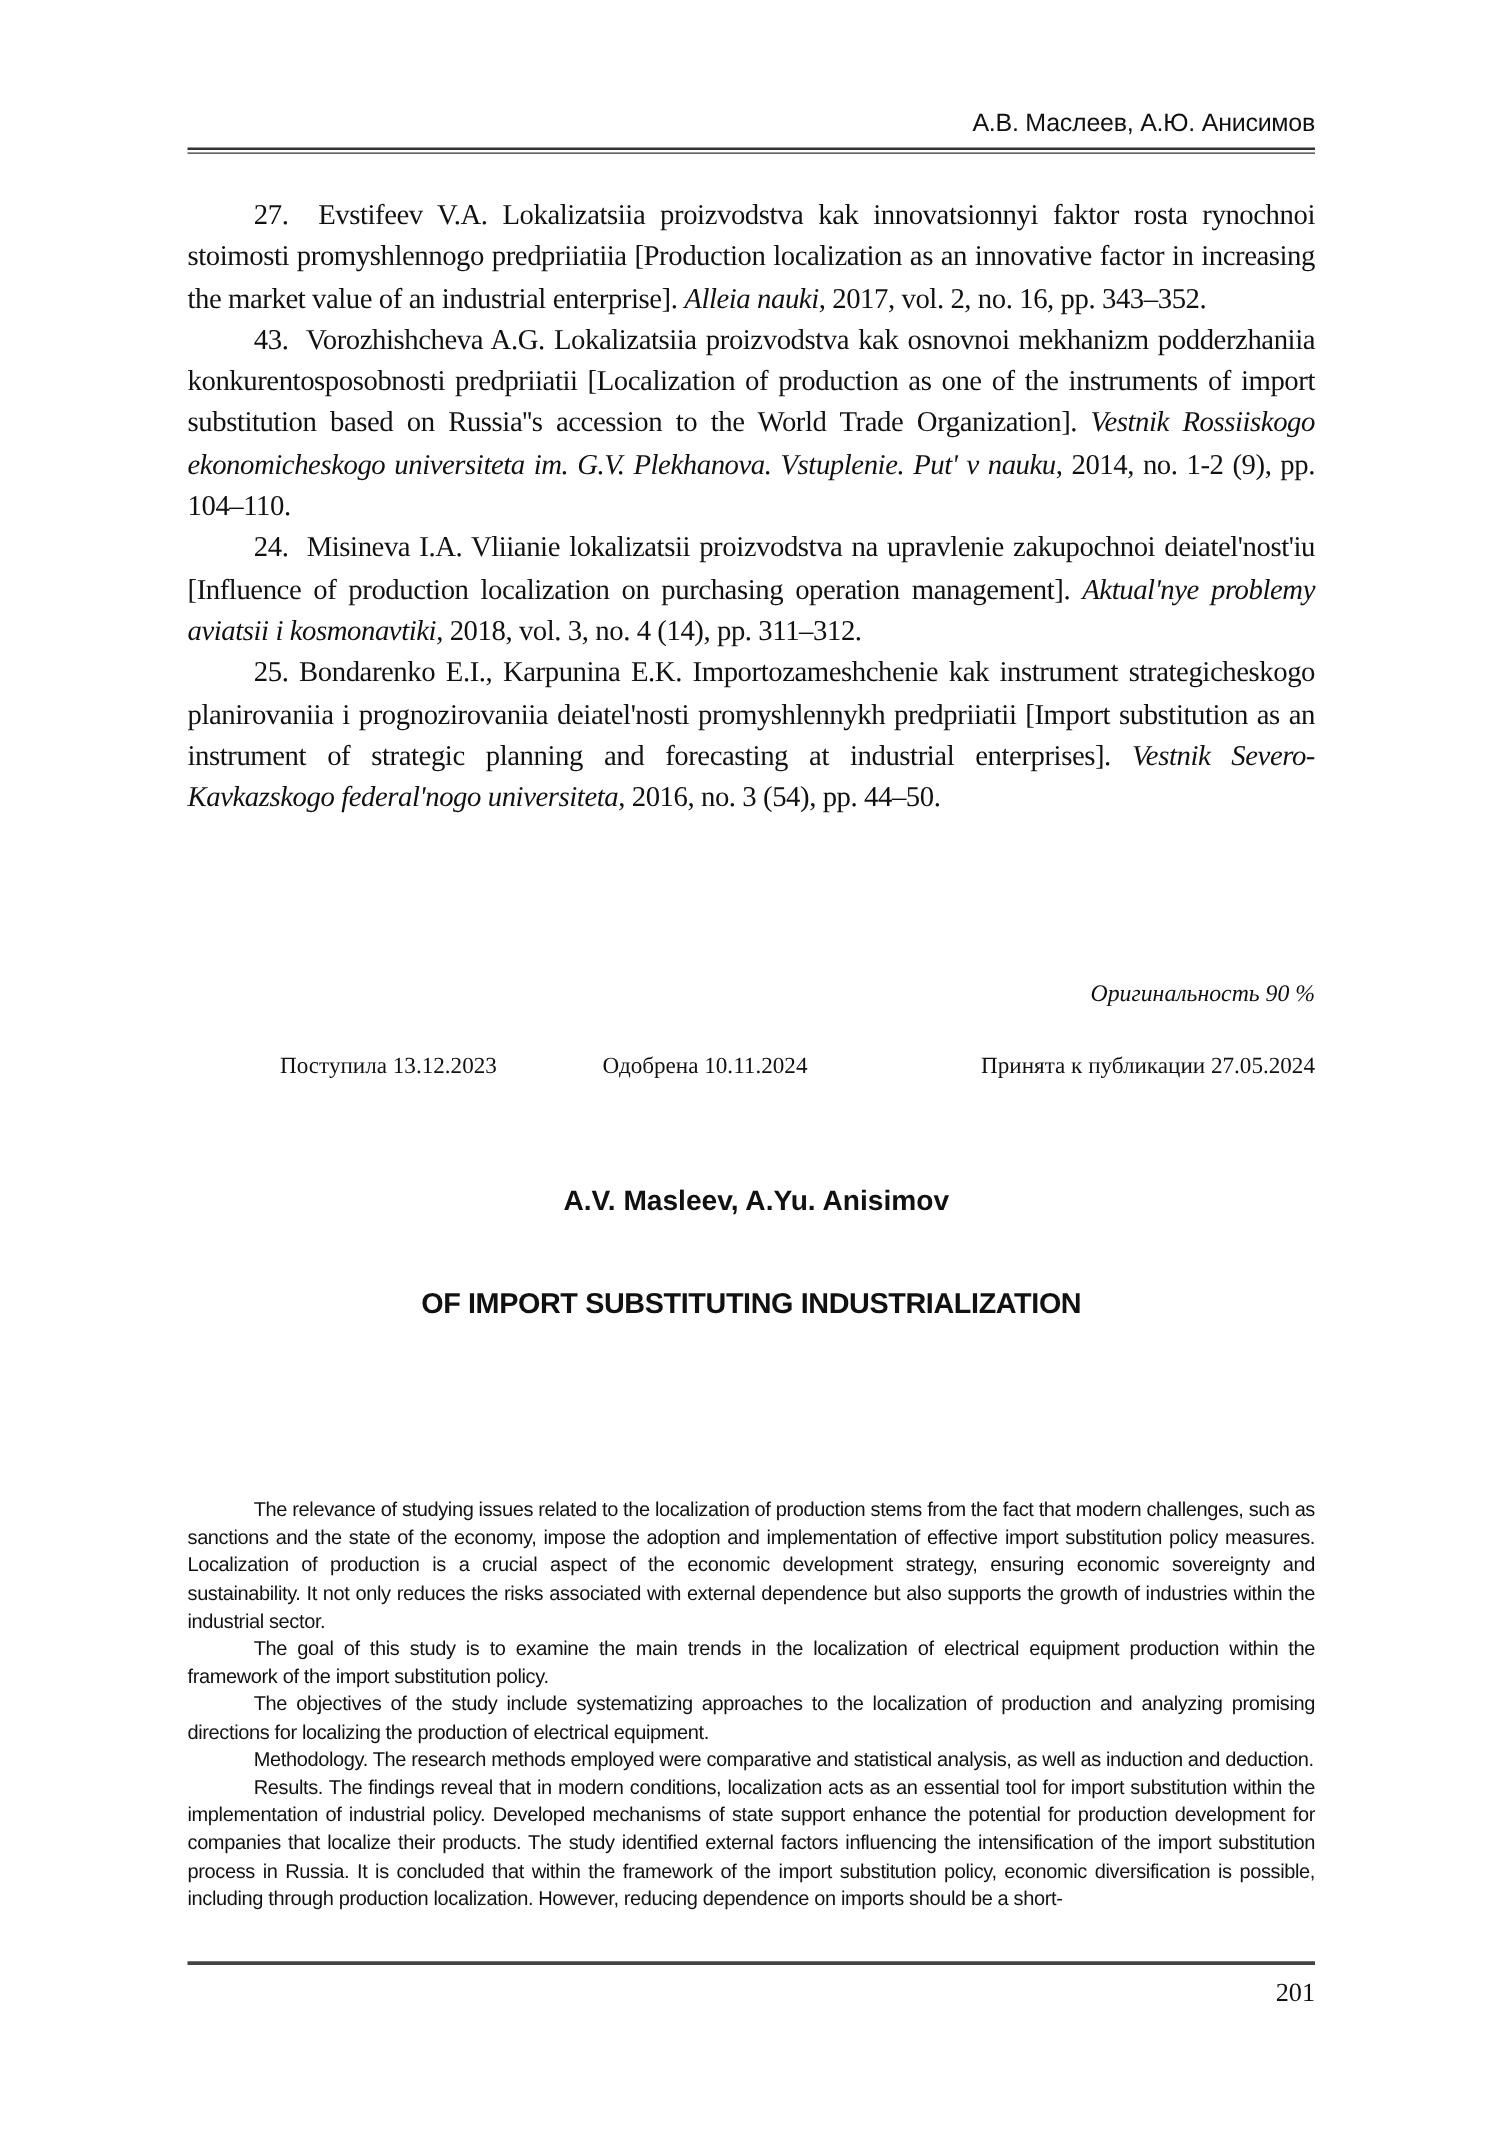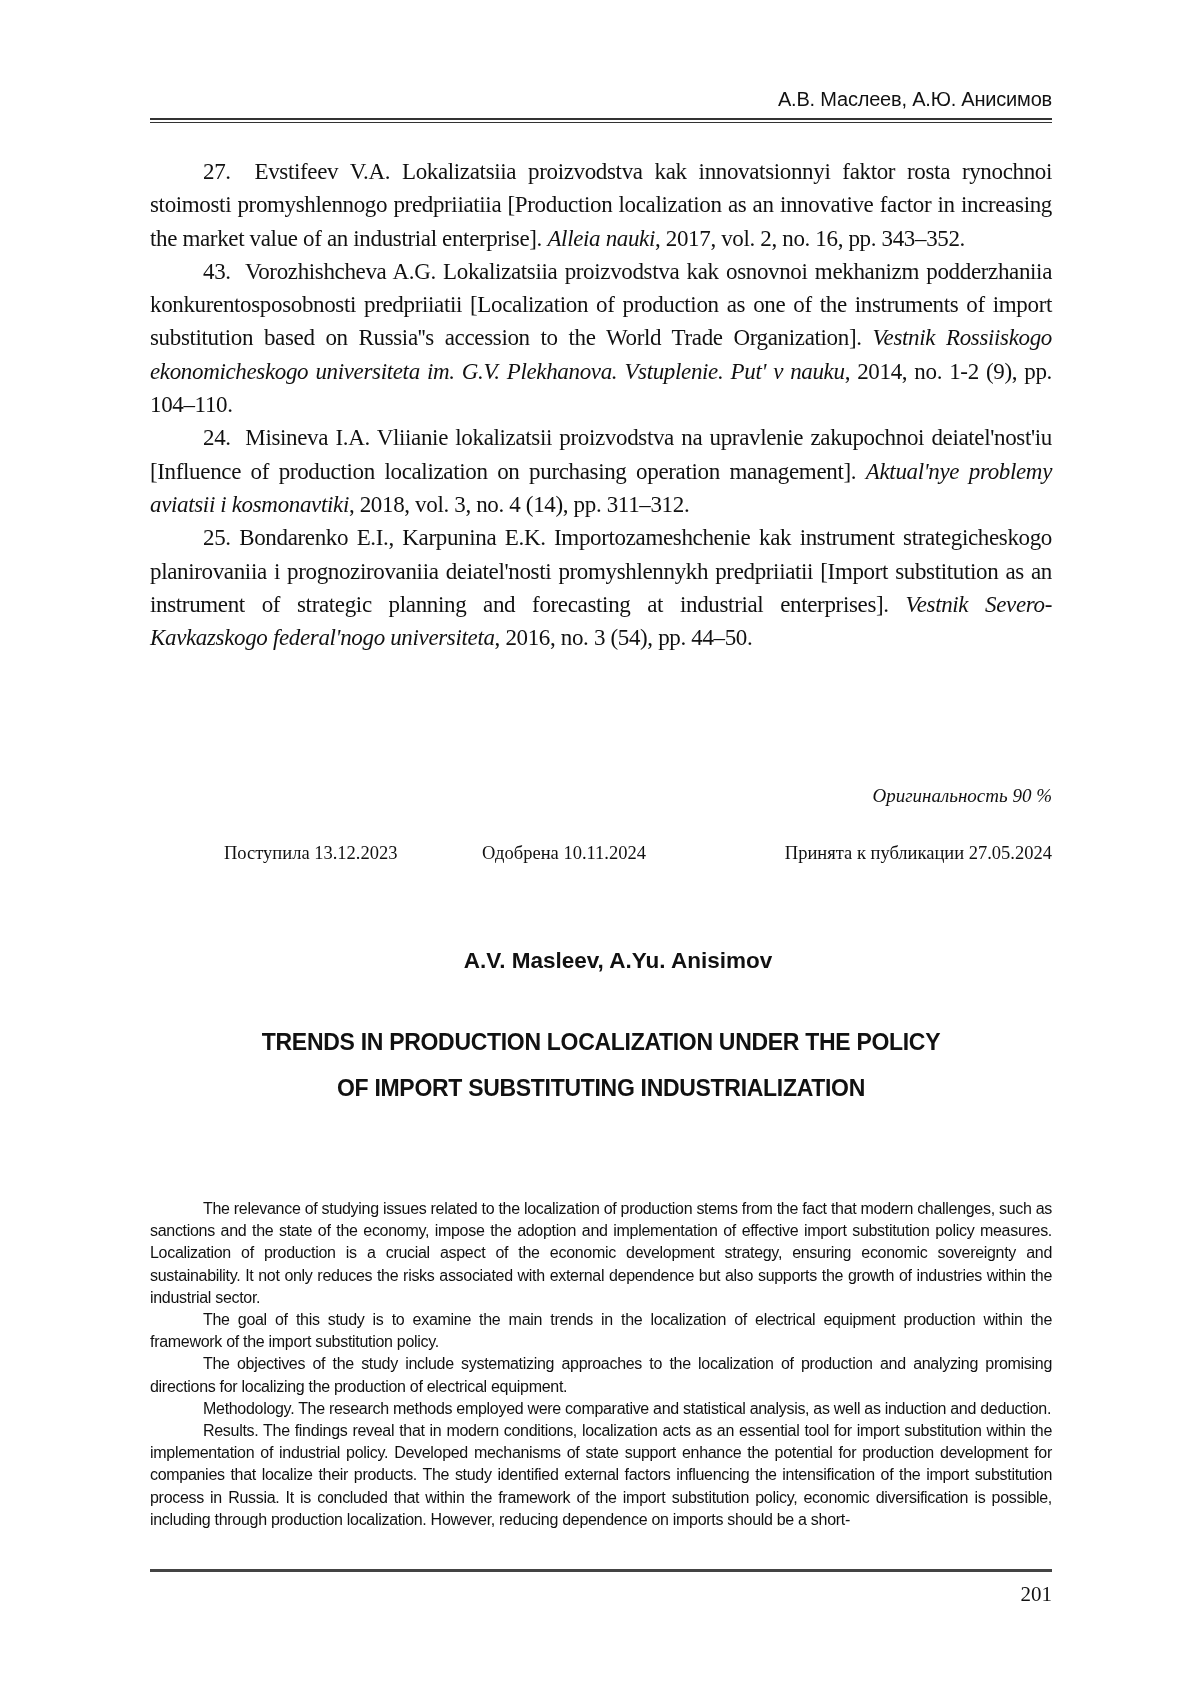--- a/index.html
+++ b/index.html
@@ -27,7 +27,7 @@
   .dates span { position: absolute; white-space: nowrap; }
   .d1 { left: 74px; } .d2 { left: 332px; } .d3 { right: 0; }
 
-  .authors-en { position: absolute; left: 17px; top: 948px; width: 902px; text-align: center;
+  .authors-en { position: absolute; left: 4px; top: 948px; width: 902px; text-align: center;
     font-family: "Liberation Sans", sans-serif; font-weight: bold; font-size: 22.5px; }
   .title-en { position: absolute; left: 0; top: 1019px; width: 902px; text-align: center;
     font-family: "Liberation Sans", sans-serif; font-weight: bold; font-size: 23px; line-height: 46px; letter-spacing: -0.3px; }

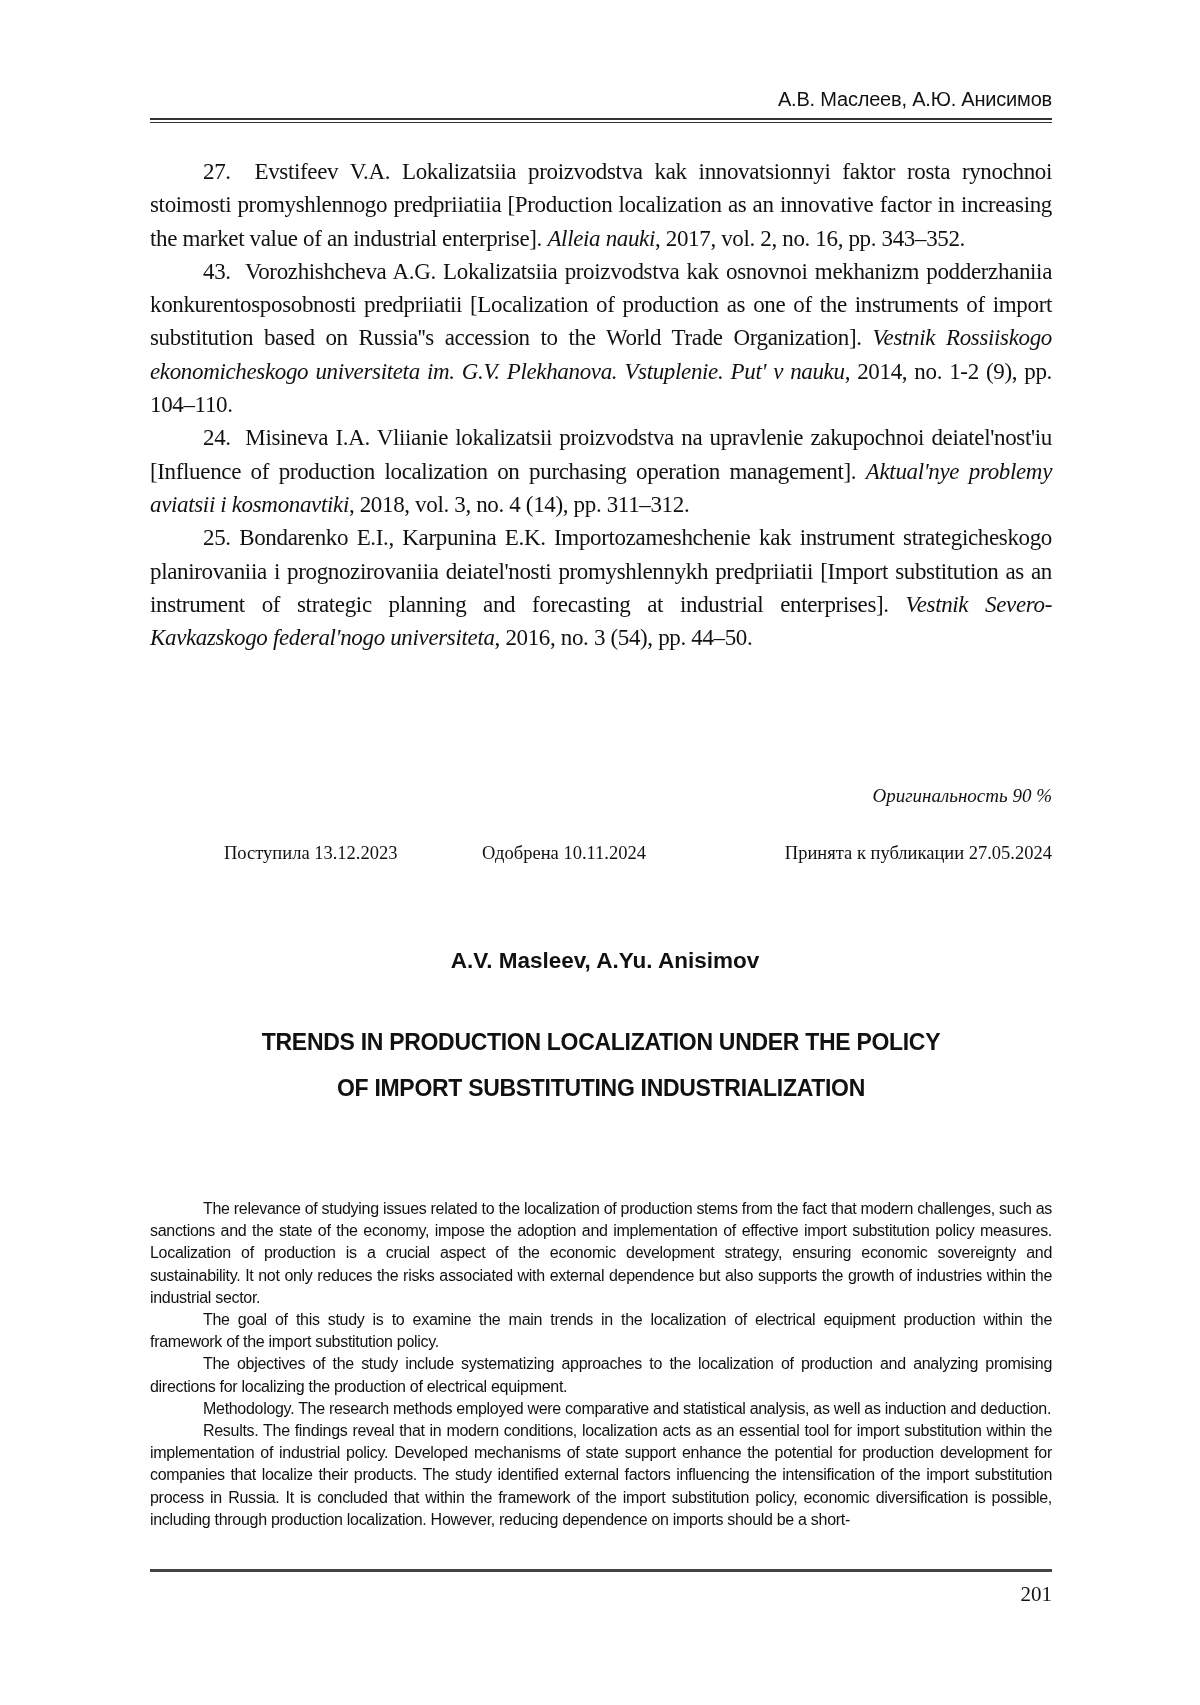--- a/index.html
+++ b/index.html
@@ -79,7 +79,6 @@
   <div class="authors-en">A.V. Masleev, A.Yu. Anisimov</div>
 
   <div class="title-en">
-    <div>TRENDS IN PRODUCTION LOCALIZATION UNDER THE POLICY</div>
     <div>OF IMPORT SUBSTITUTING INDUSTRIALIZATION</div>
   </div>
 

